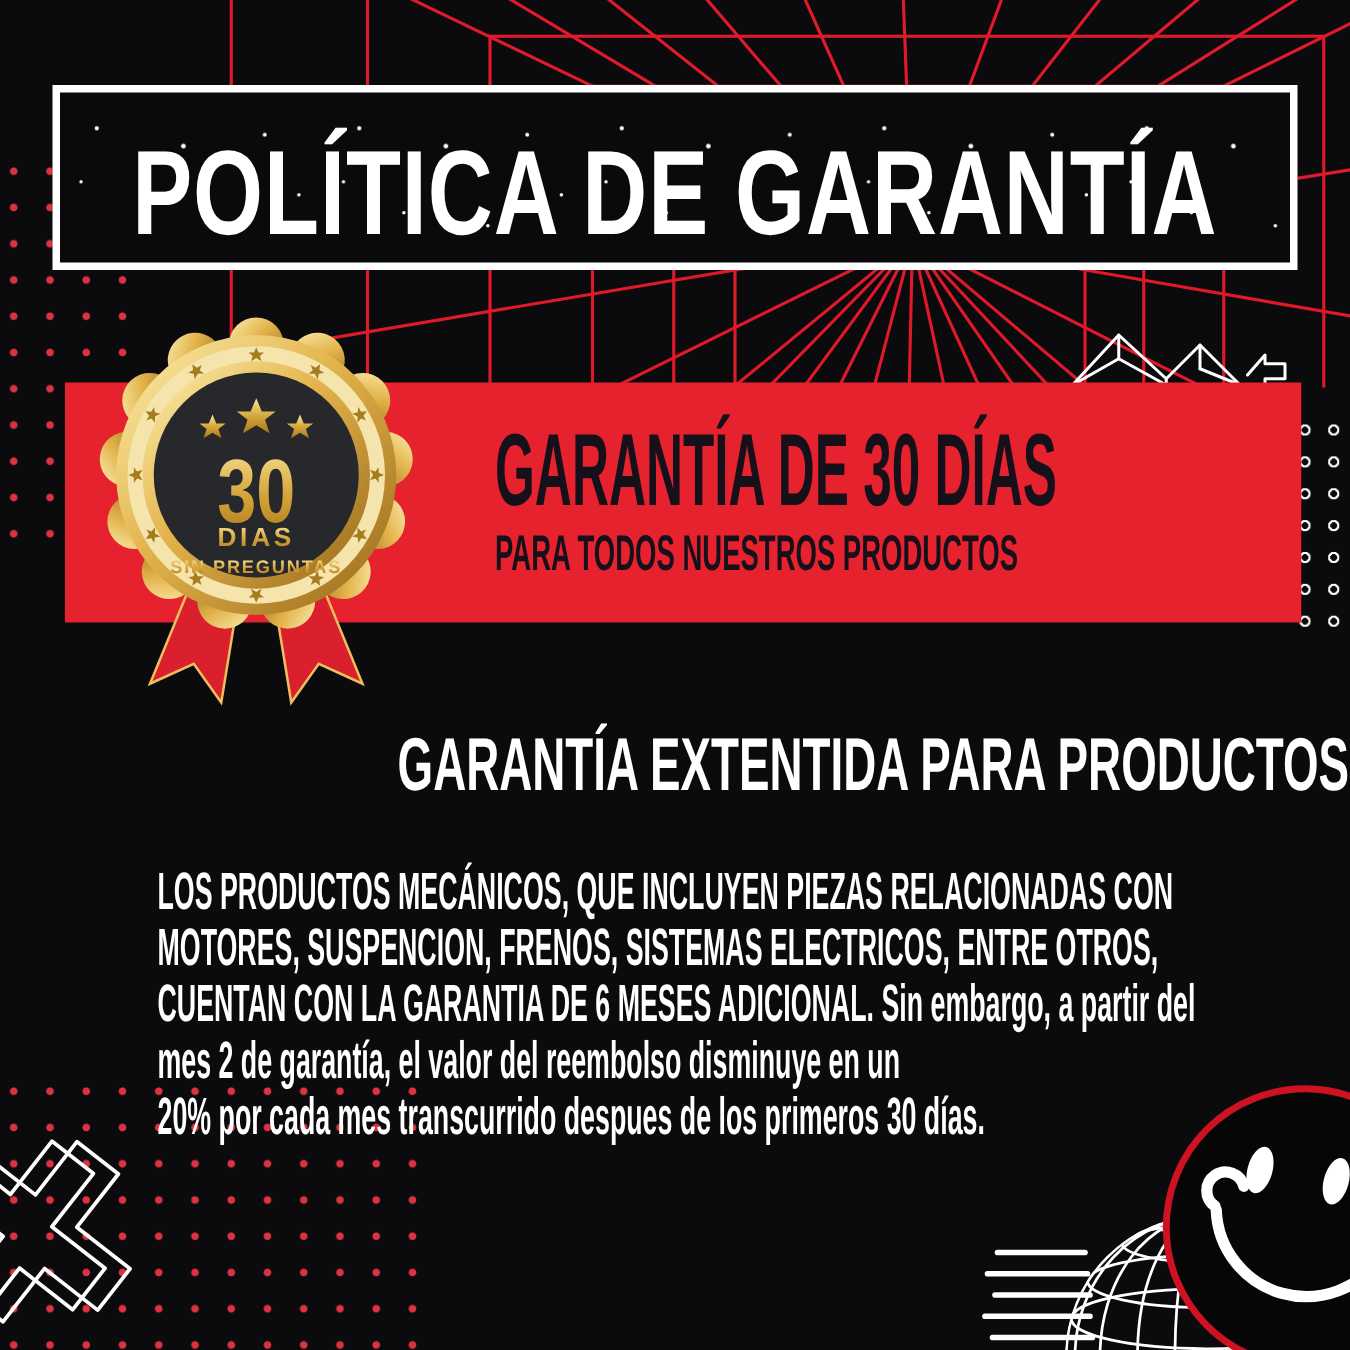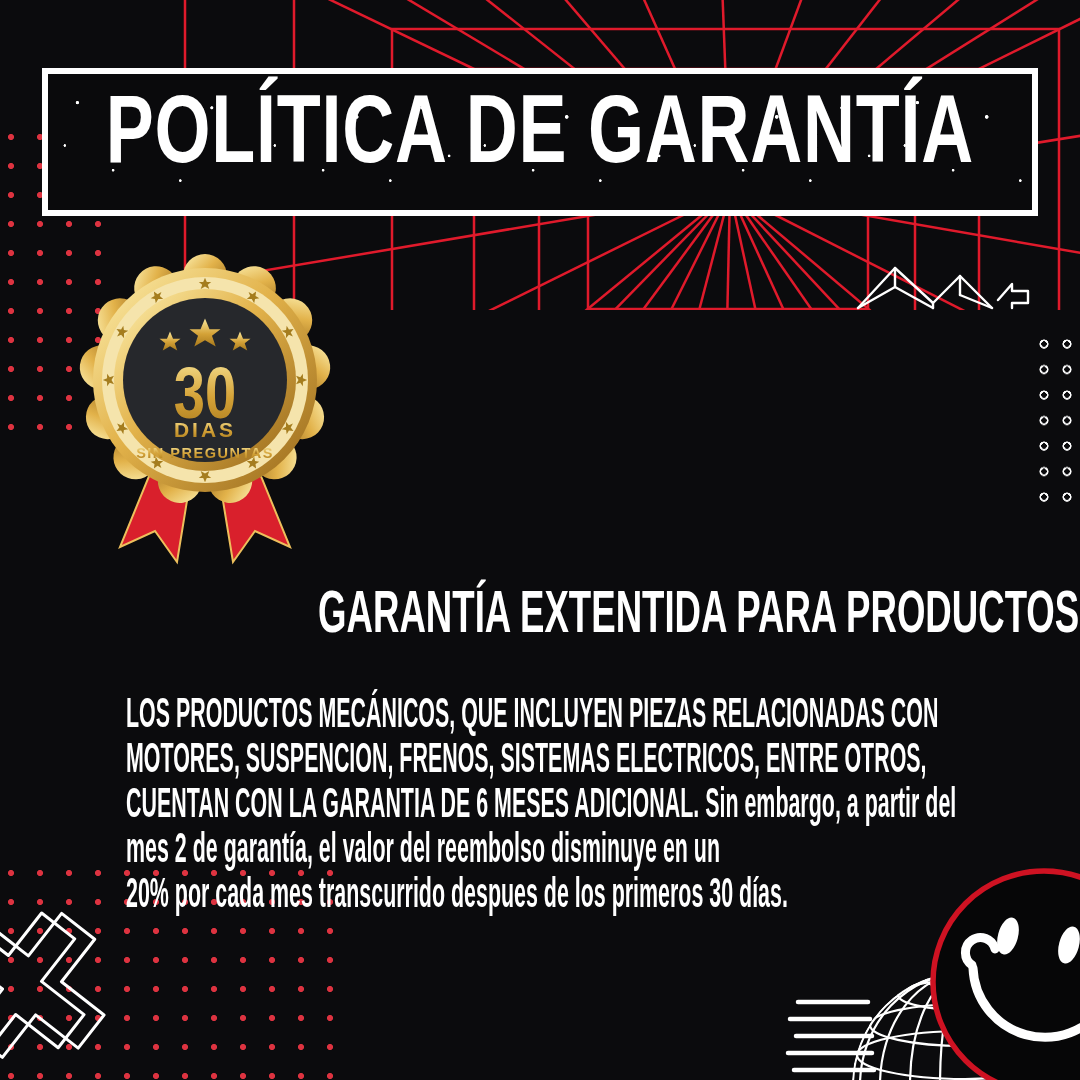--- a/index.html
+++ b/index.html
@@ -28,7 +28,7 @@
   .title-box{
     position:absolute;left:42px;top:68px;width:996px;height:148px;z-index:4;
     background-color:#0a0a0c;border:6px solid #ffffff;box-sizing:border-box;
-    display:flex;align-items:flex-start;justify-content:center;
+    display:flex;align-items:flex-end;justify-content:center;
     background-image:
       radial-gradient(circle at 14% 22%,#fff 1.3px,rgba(0,0,0,0) 2px),
       radial-gradient(circle at 31% 74%,#fff 1px,rgba(0,0,0,0) 1.7px),

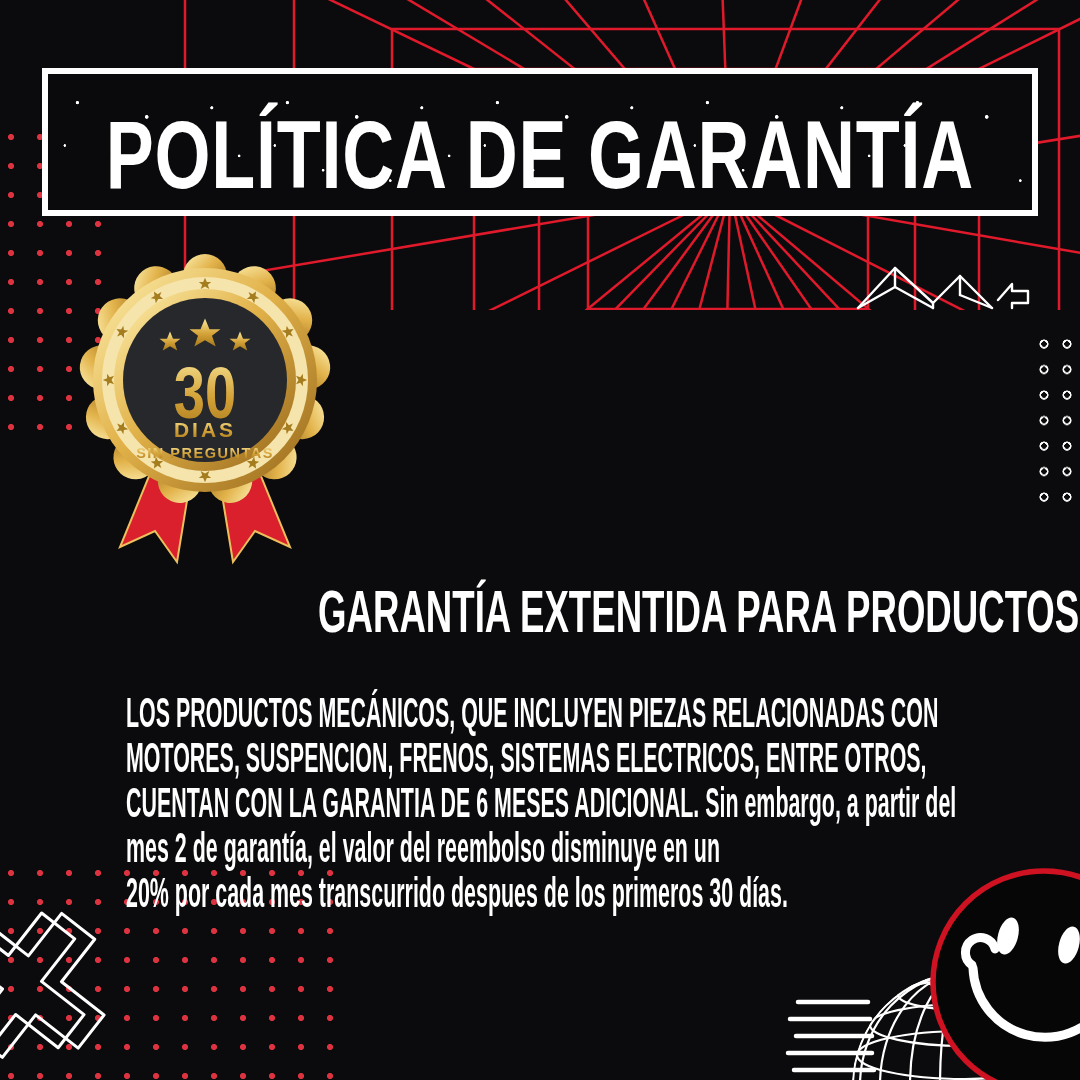--- a/index.html
+++ b/index.html
@@ -145,6 +145,16 @@
     </g>
   </svg>
 
+  <div class="banner">
+    <div class="banner-text">
+      <div class="banner-headline">
+        <span class="cond">GARANTÍA DE 30 DÍAS</span>
+      </div>
+      <div class="banner-subheadline">
+        <span class="cond">PARA TODOS NUESTROS PRODUCTOS</span>
+      </div>
+    </div>
+  </div>
 
   <svg class="badge-svg" width="274" height="322" viewBox="0 0 274 322">
     <defs>

